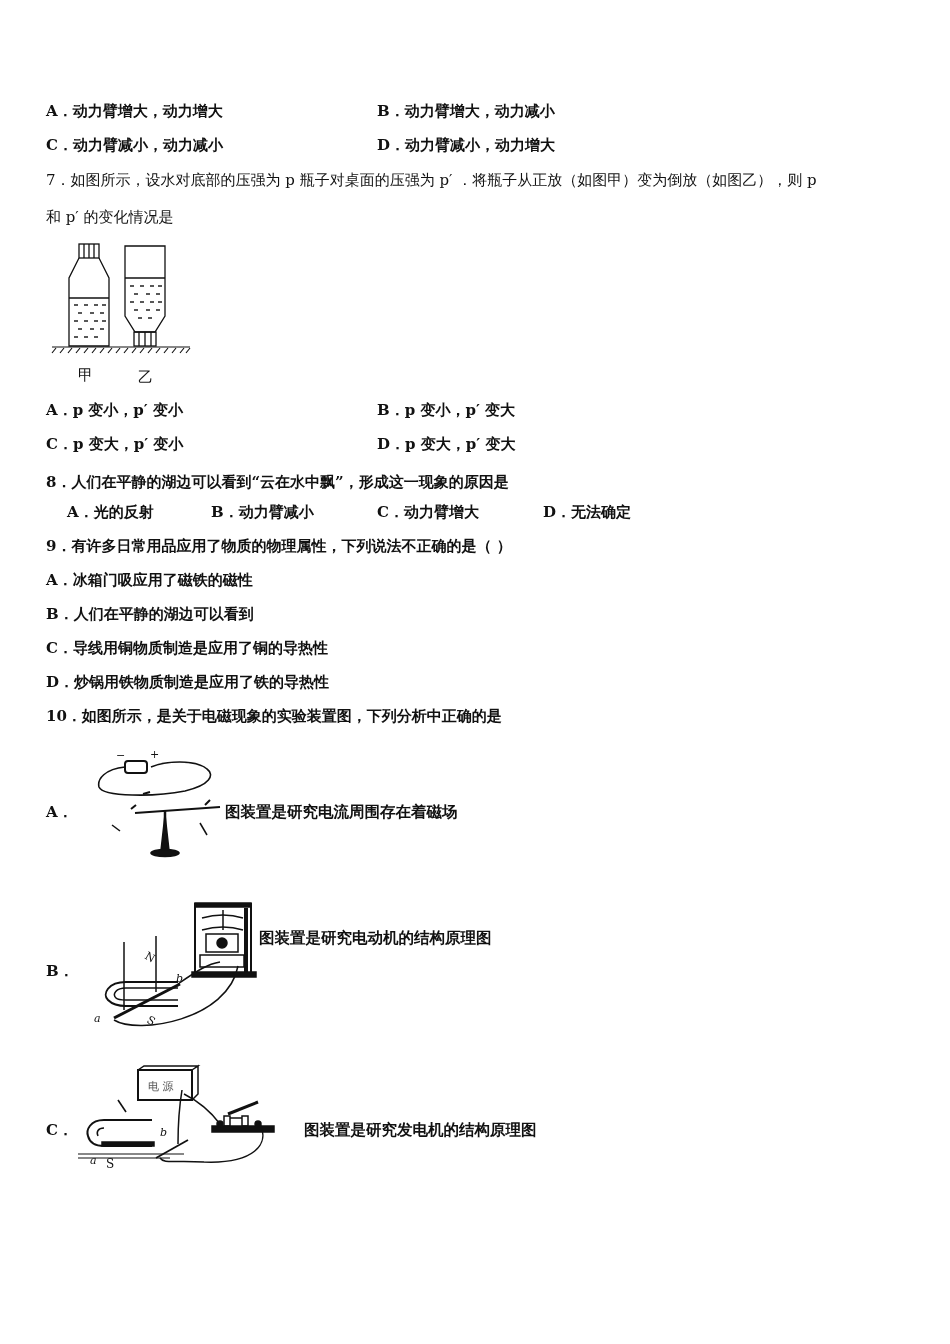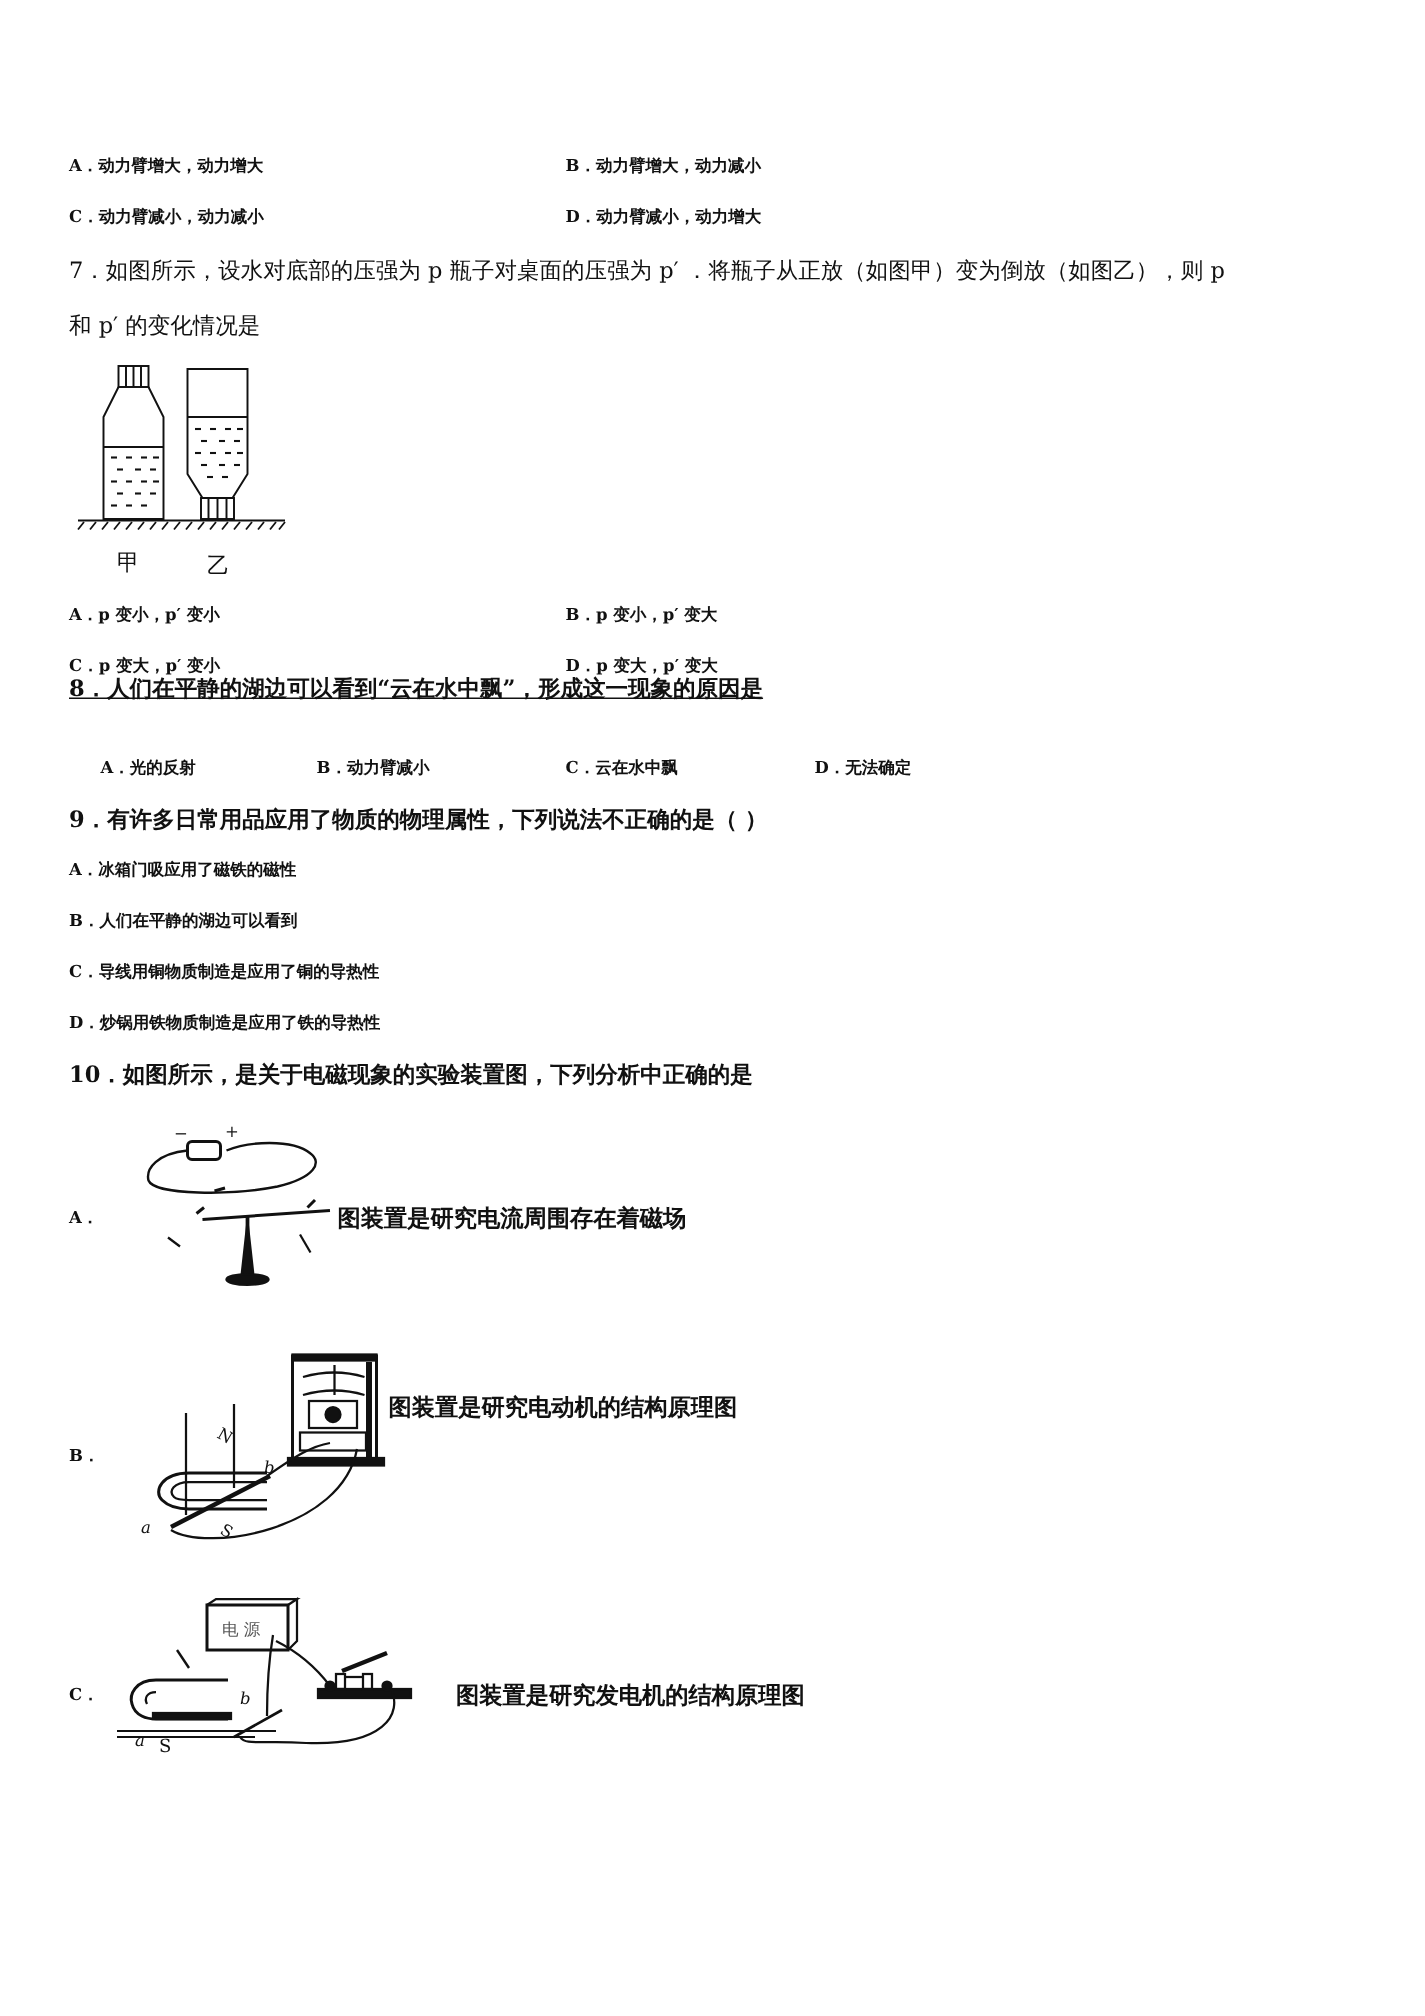--- a/index.html
+++ b/index.html
@@ -6,7 +6,7 @@
   body { width: 950px; height: 1344px; position: relative; overflow: hidden;
          font-family: "DejaVu Serif", "Liberation Serif", serif; color: #111; }
   .line { position: absolute; left: 46px; font-size: 15px; font-weight: bold; white-space: nowrap; line-height: 20px; }
-  .opt { position: absolute; font-size: 11px; font-weight: bold; white-space: nowrap; line-height: 20px; }
+  .opt { position: absolute; font-size: 15px; font-weight: bold; white-space: nowrap; line-height: 20px; }
   .fig { position: absolute; }
   .caption { position: absolute; font-size: 15.5px; font-weight: bold; white-space: nowrap; line-height: 20px; }
   .figlbl { position: absolute; font-size: 15px; font-family: "DejaVu Sans", sans-serif; }

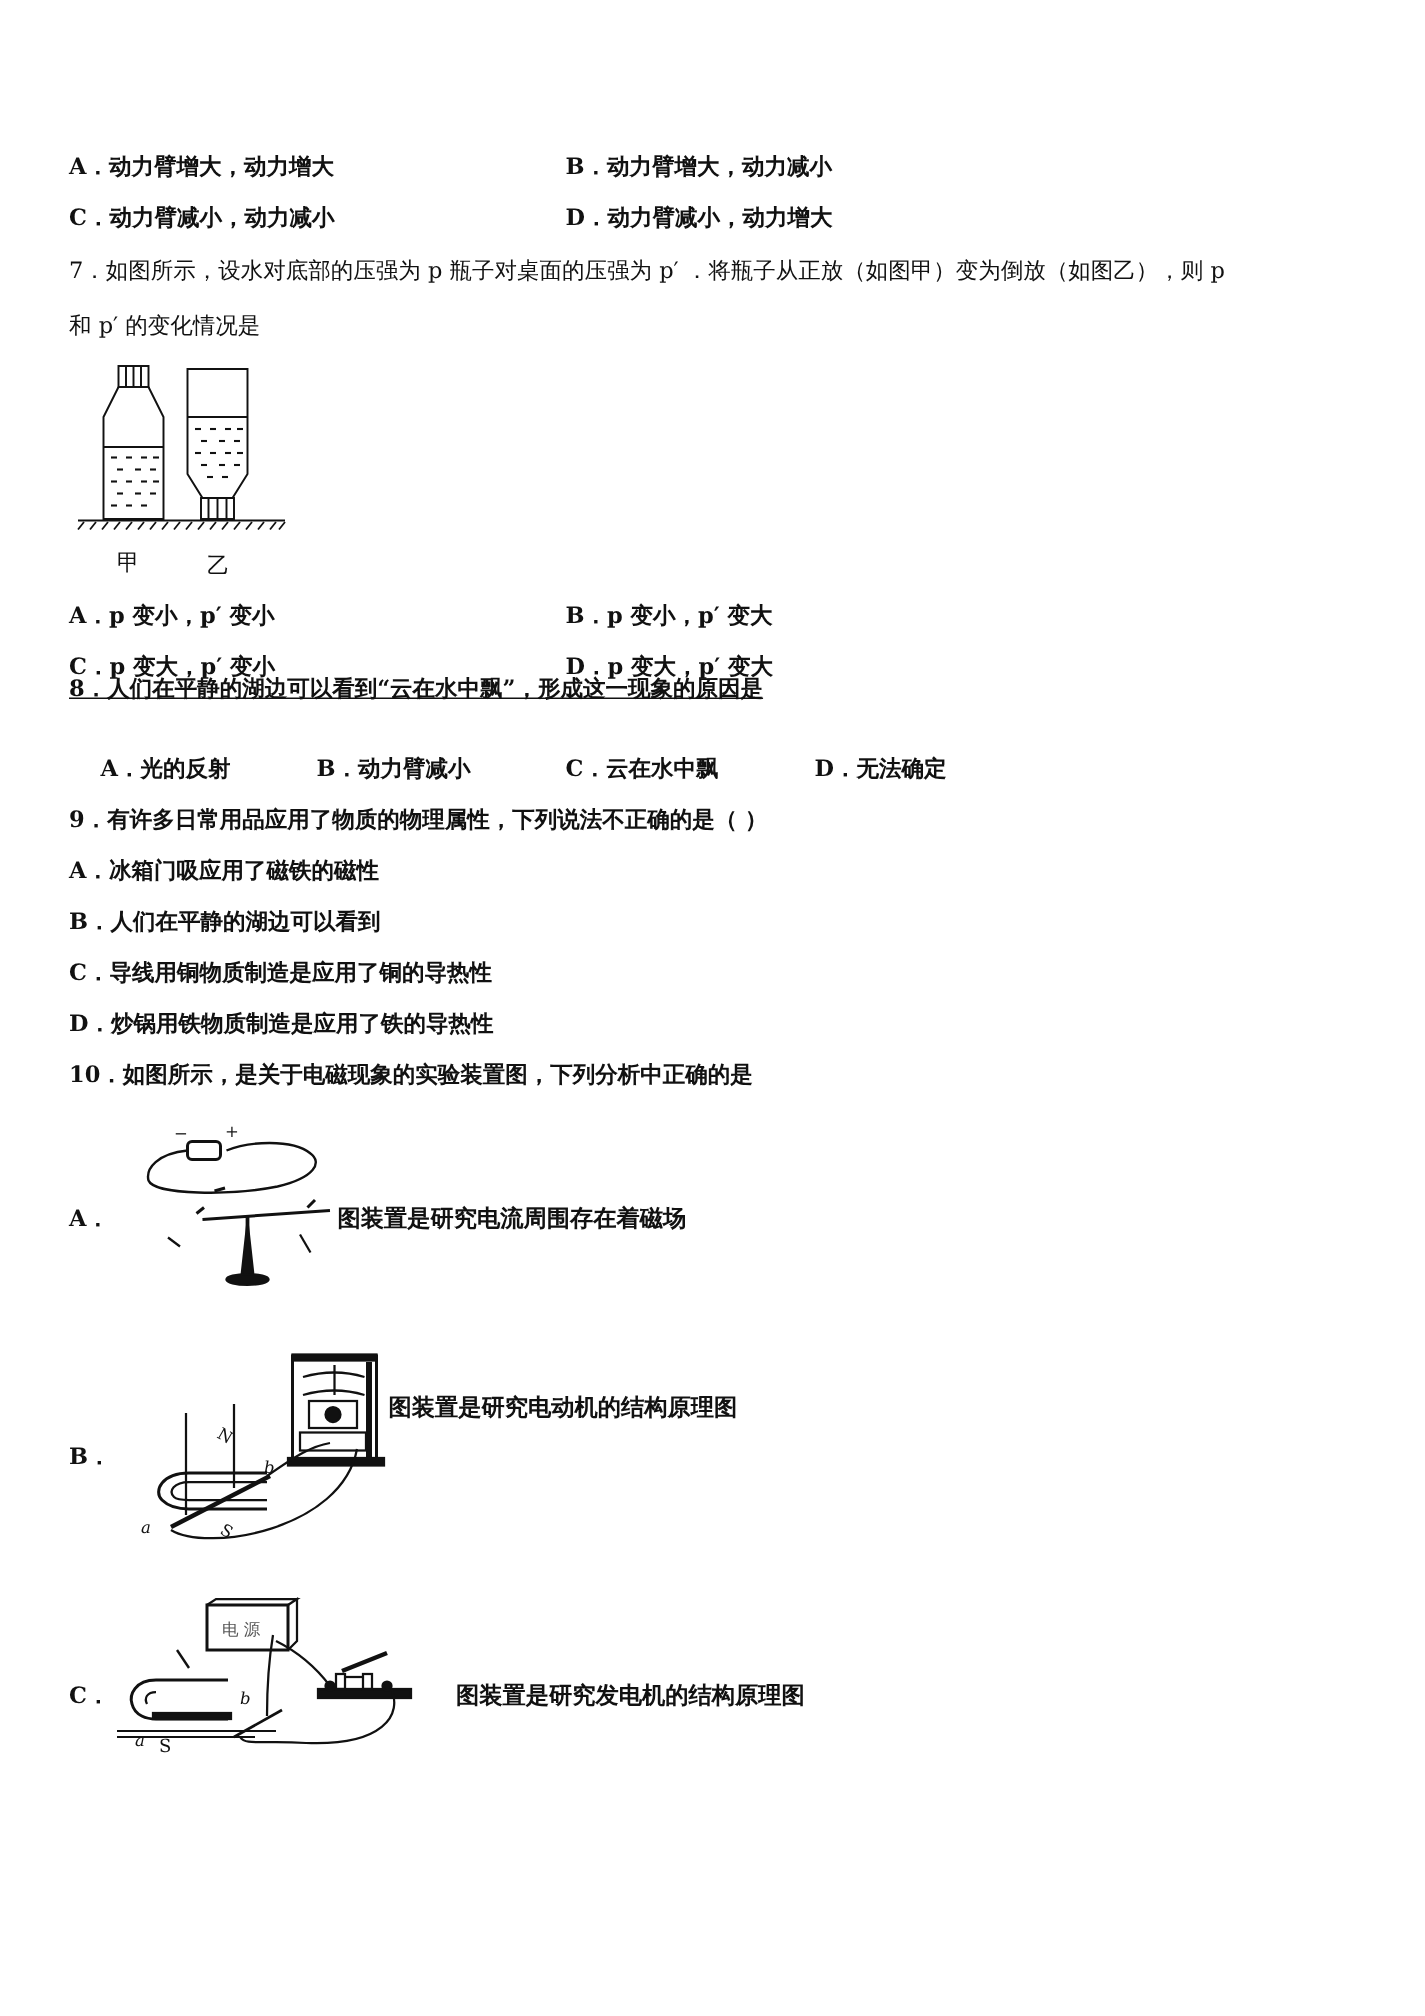--- a/index.html
+++ b/index.html
@@ -109,7 +109,7 @@
 <div class="opt" style="left:46px; top:434px;">C．p 变大，p′ 变小</div>
 <div class="opt" style="left:377px; top:434px;">D．p 变大，p′ 变大</div>
 
-<div class="line" style="top:449px;text-decoration:underline;">8．人们在平静的湖边可以看到“云在水中飘”，形成这一现象的原因是</div>
+<div class="line" style="top:472px;">8．人们在平静的湖边可以看到“云在水中飘”，形成这一现象的原因是</div>
 <div class="opt" style="left:46px; top:502px;margin-left:21px;">A．光的反射</div>
 <div class="opt" style="left:211px; top:502px;">B．动力臂减小</div>
 <div class="opt" style="left:377px; top:502px;">C．云在水中飘</div>

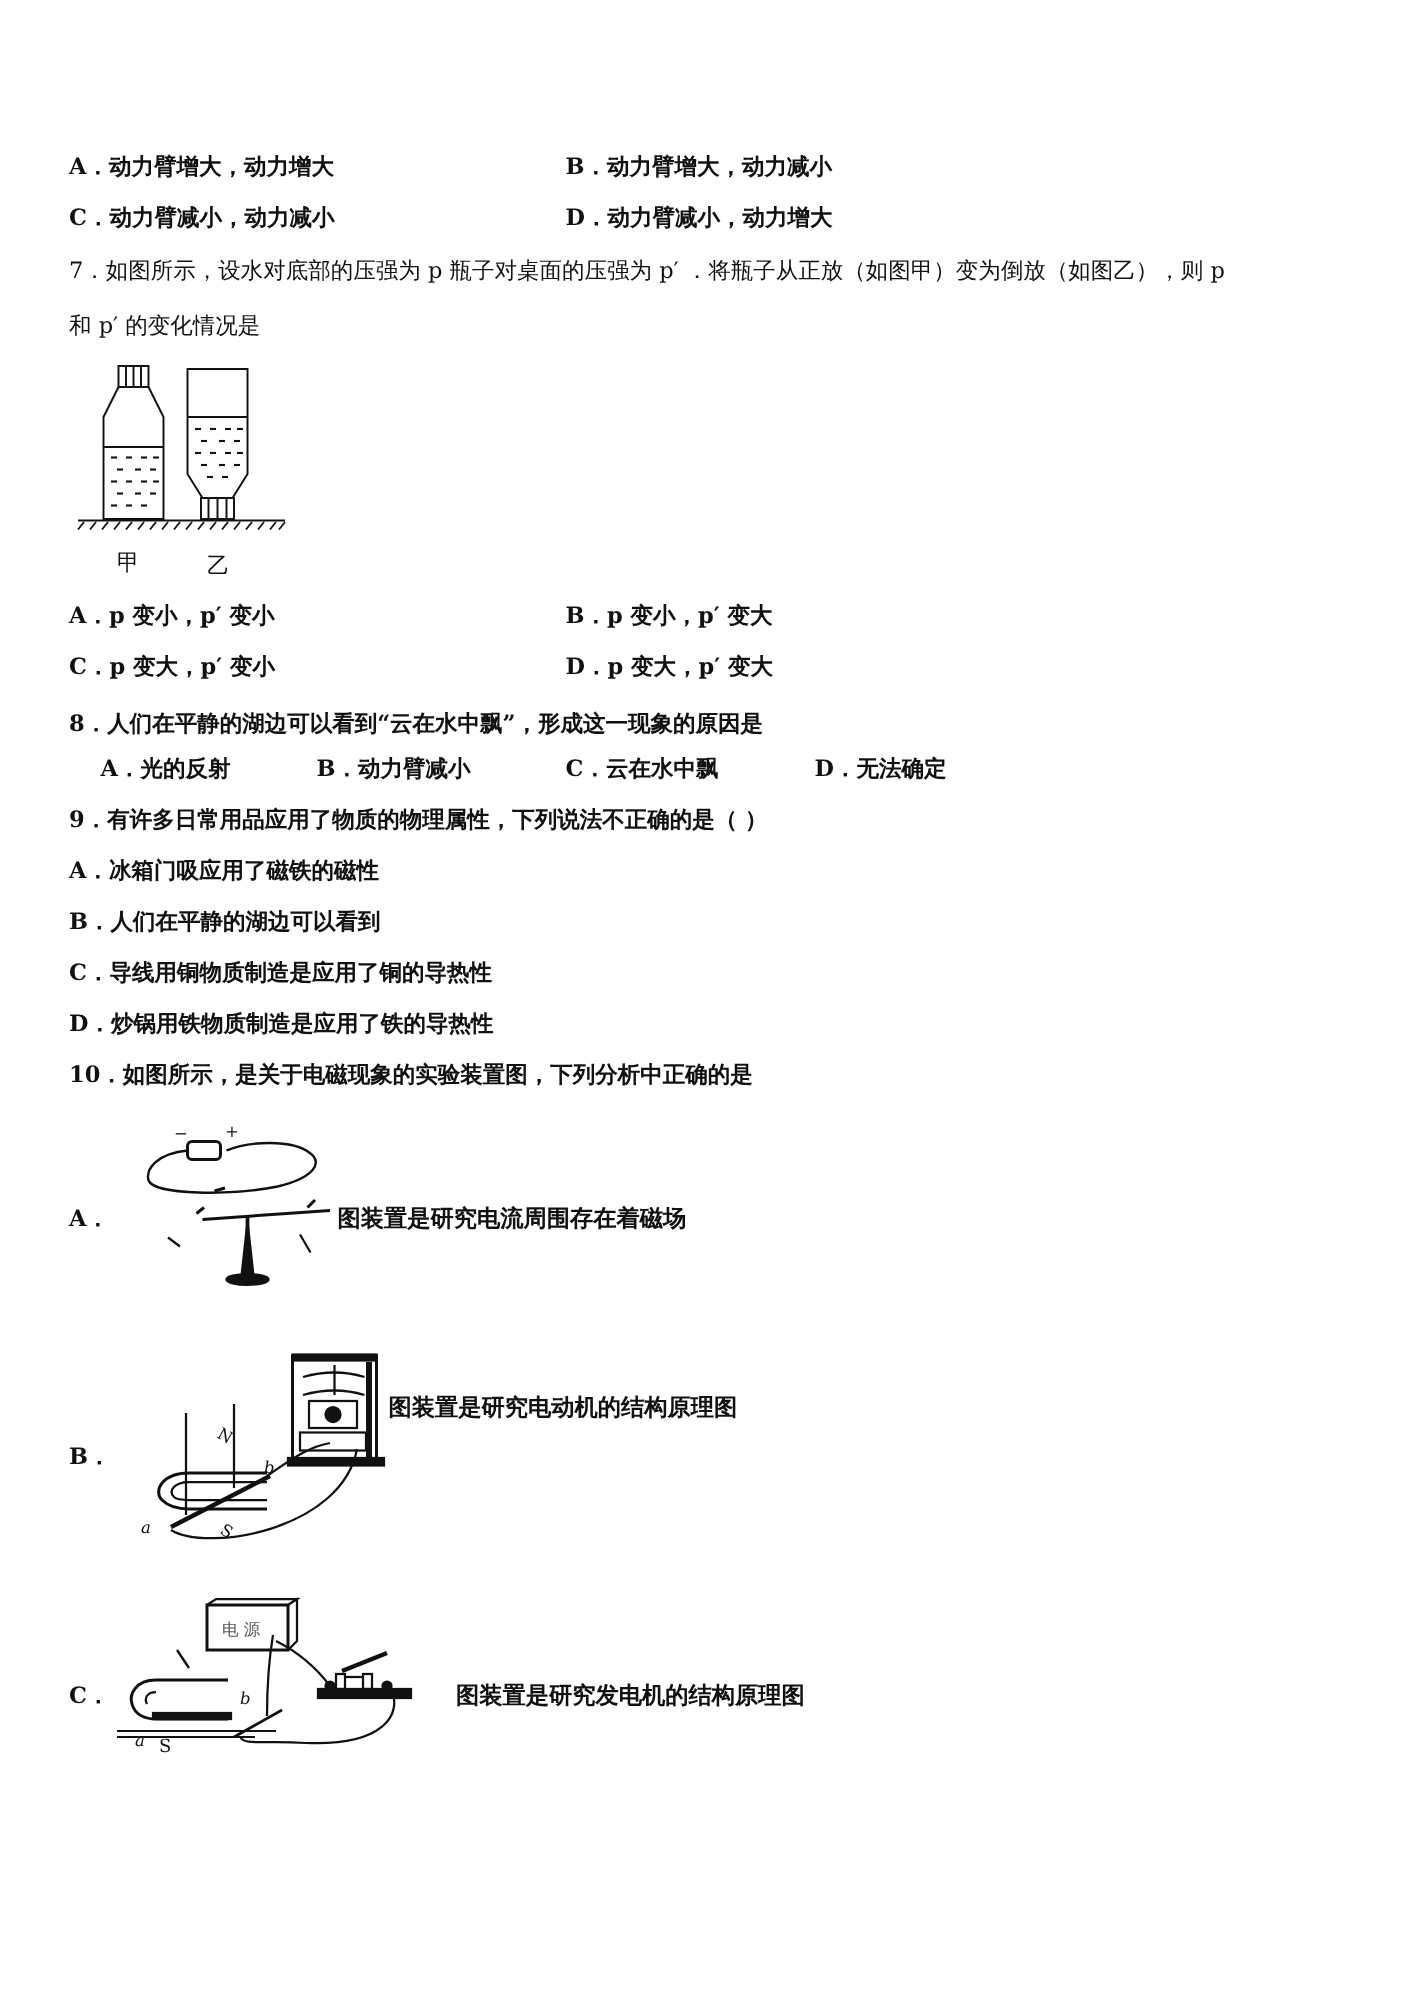--- a/index.html
+++ b/index.html
@@ -112,7 +112,7 @@
 <div class="line" style="top:472px;">8．人们在平静的湖边可以看到“云在水中飘”，形成这一现象的原因是</div>
 <div class="opt" style="left:46px; top:502px;margin-left:21px;">A．光的反射</div>
 <div class="opt" style="left:211px; top:502px;">B．动力臂减小</div>
-<div class="opt" style="left:377px; top:502px;">C．云在水中飘</div>
+<div class="opt" style="left:377px; top:502px;">C．动力臂增大</div>
 <div class="opt" style="left:543px; top:502px;">D．无法确定</div>
 
 <div class="line" style="top:536px;">9．有许多日常用品应用了物质的物理属性，下列说法不正确的是（    ）</div>

